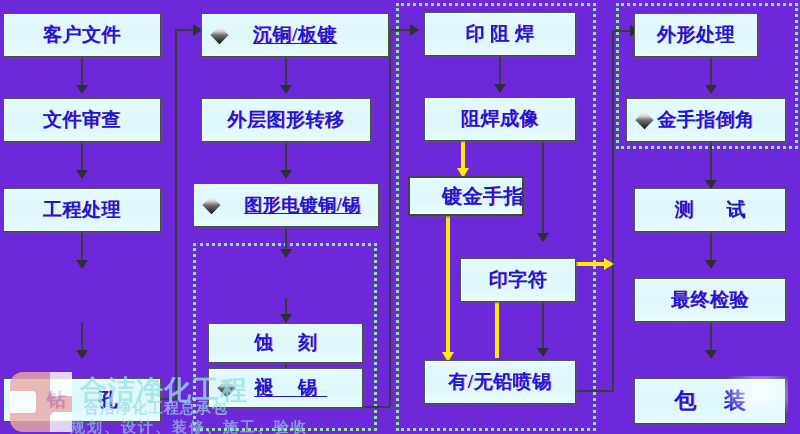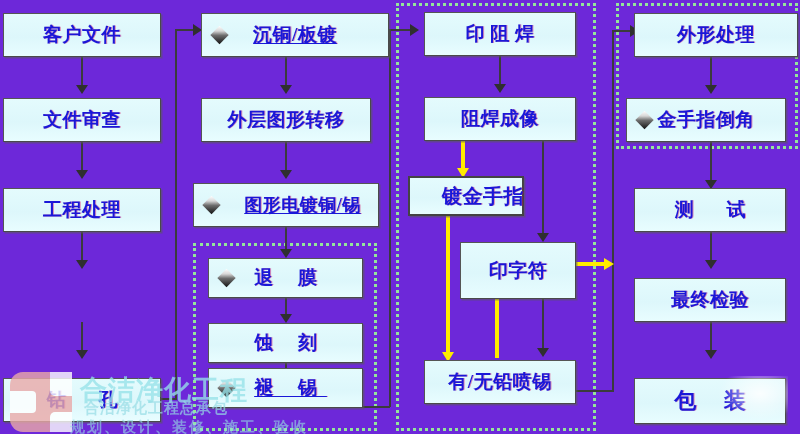--- a/index.html
+++ b/index.html
@@ -267,7 +267,7 @@
   <div class="ln h" style="left:612px;top:30px;width:22px;"></div>
   <div class="ar right" style="left:630px;top:25px;"></div>
 
-  <div class="box" style="left:634px;top:13px;width:164px;height:44px;">
+  <div class="box" style="left:634px;top:13px;width:124px;height:44px;">
     <span class="lbl">外形处理</span>
   </div>
   <div class="ln v" style="left:710px;top:57px;height:32px;"></div>

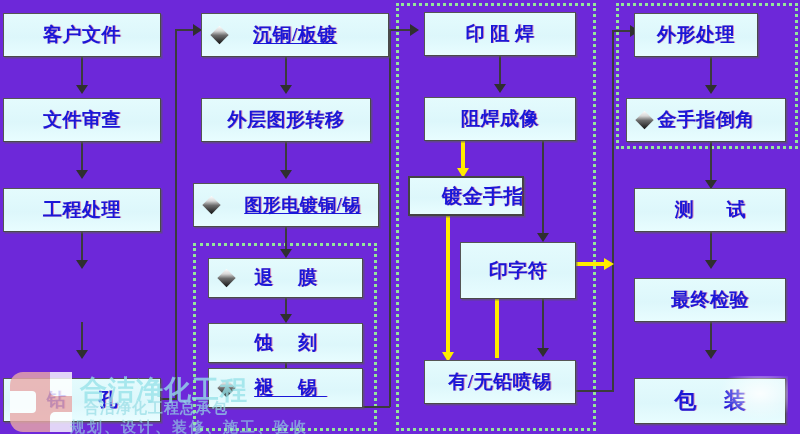--- a/index.html
+++ b/index.html
@@ -199,10 +199,6 @@
   <div class="ln v" style="left:285px;top:227px;height:26px;"></div>
   <div class="ar down" style="left:280px;top:249px;"></div>
 
-  <div class="box" style="left:208px;top:258px;width:155px;height:40px;">
-    <span class="dmd"></span>
-    <span class="lbl sp2">退  膜</span>
-  </div>
   <div class="ln v" style="left:285px;top:298px;height:20px;"></div>
   <div class="ar down" style="left:280px;top:314px;"></div>
 

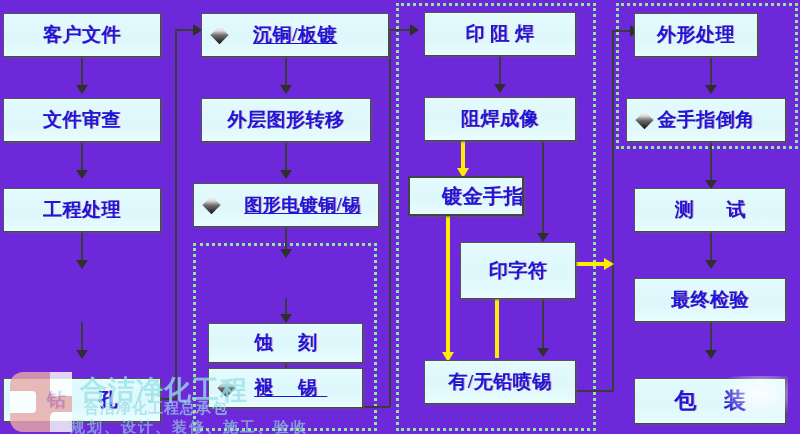--- a/index.html
+++ b/index.html
@@ -241,7 +241,7 @@
   <div class="ln y v" style="left:446px;top:216px;height:140px;"></div>
   <div class="ar ydown" style="left:442px;top:352px;"></div>
 
-  <div class="box" style="left:460px;top:242px;width:116px;height:57px;">
+  <div class="box" style="left:460px;top:258px;width:116px;height:44px;">
     <span class="lbl">印字符</span>
   </div>
 

